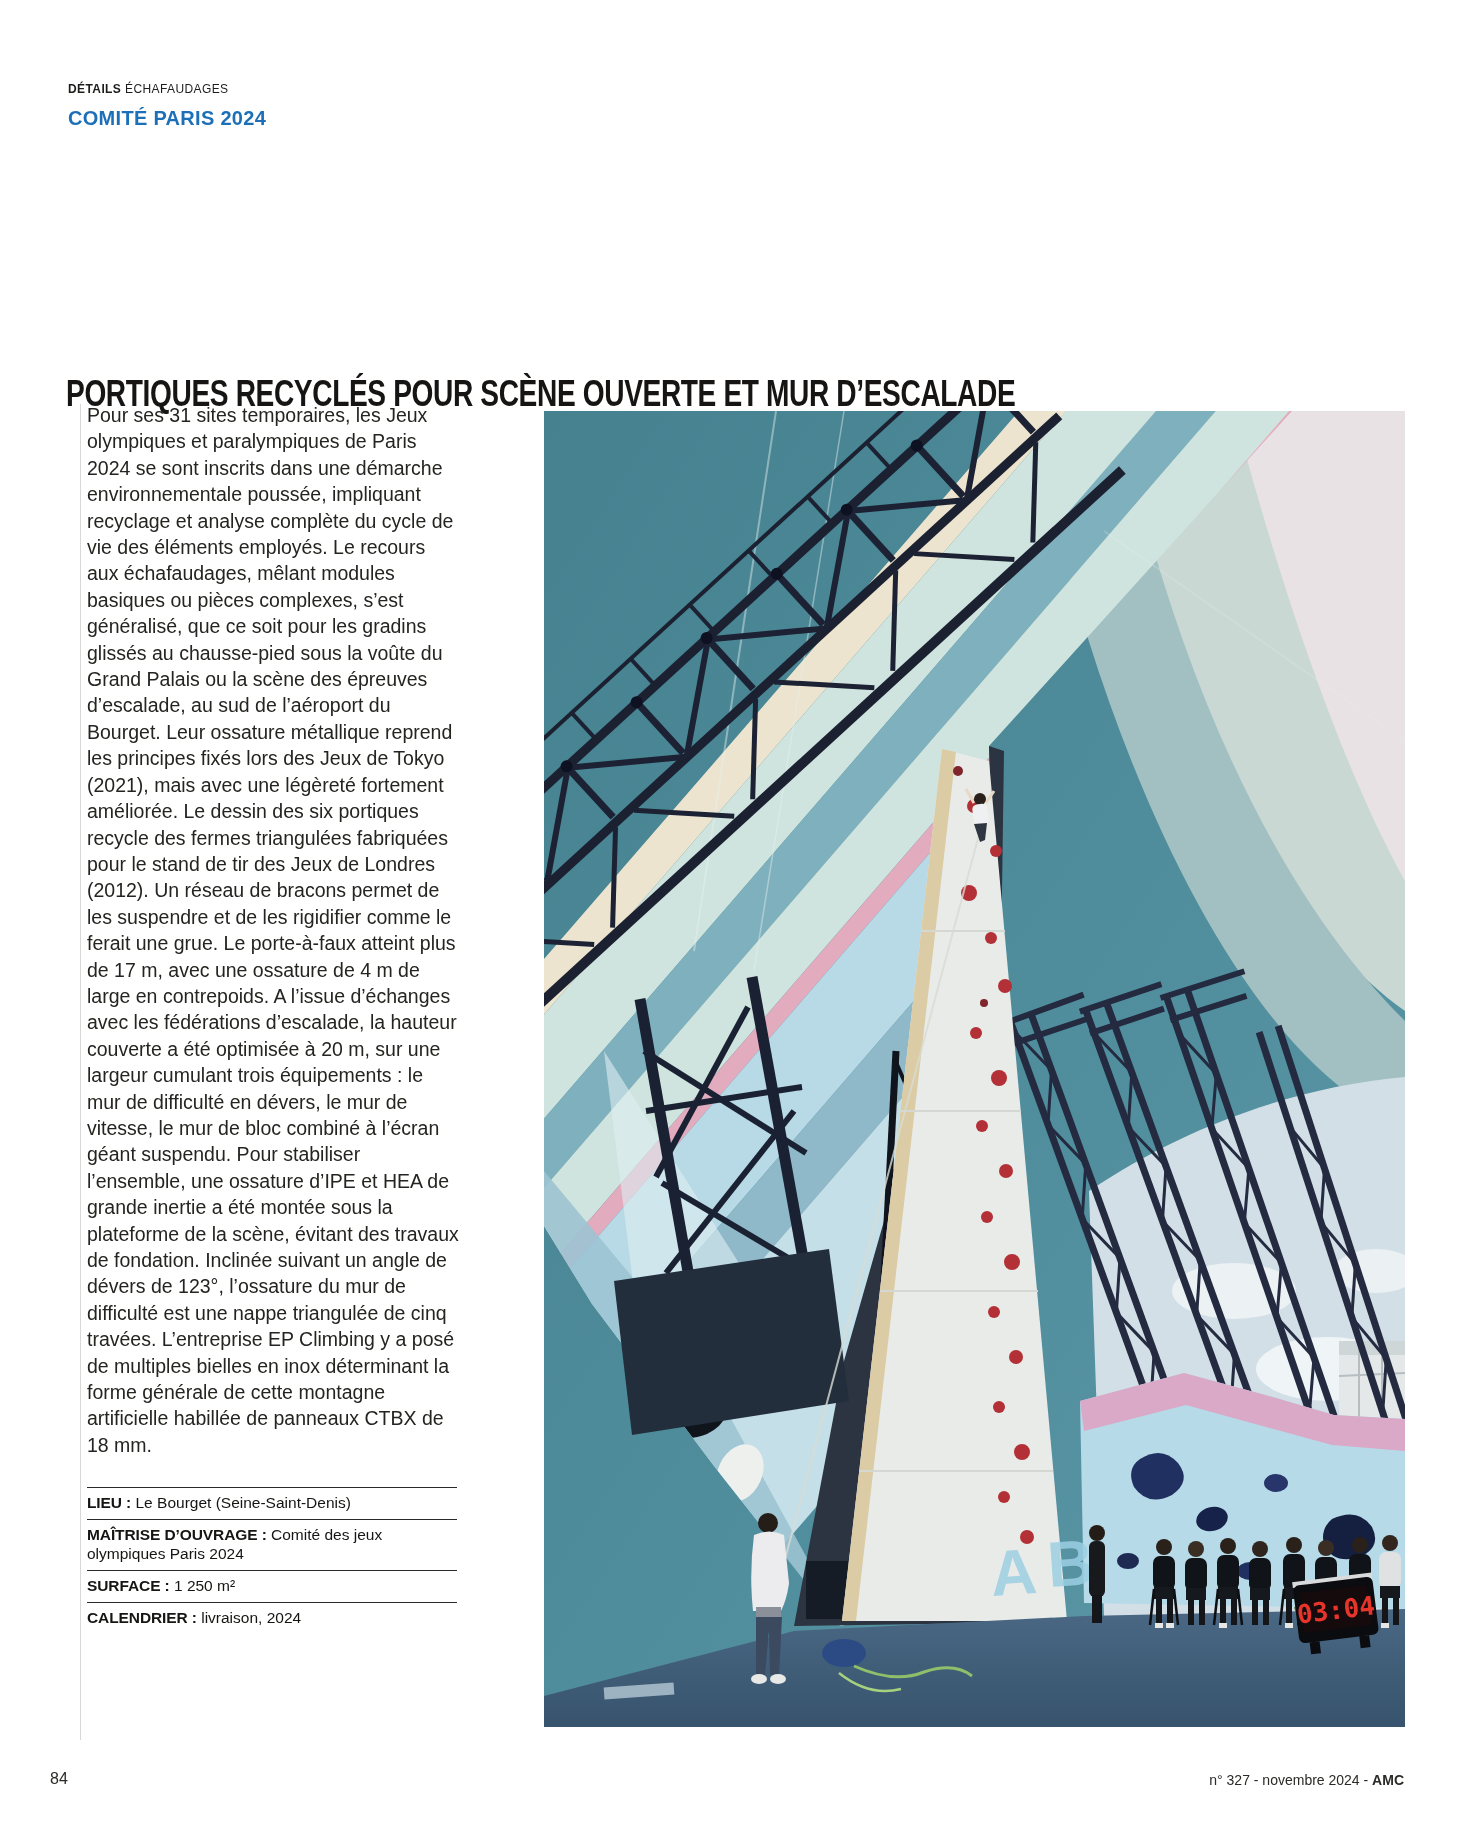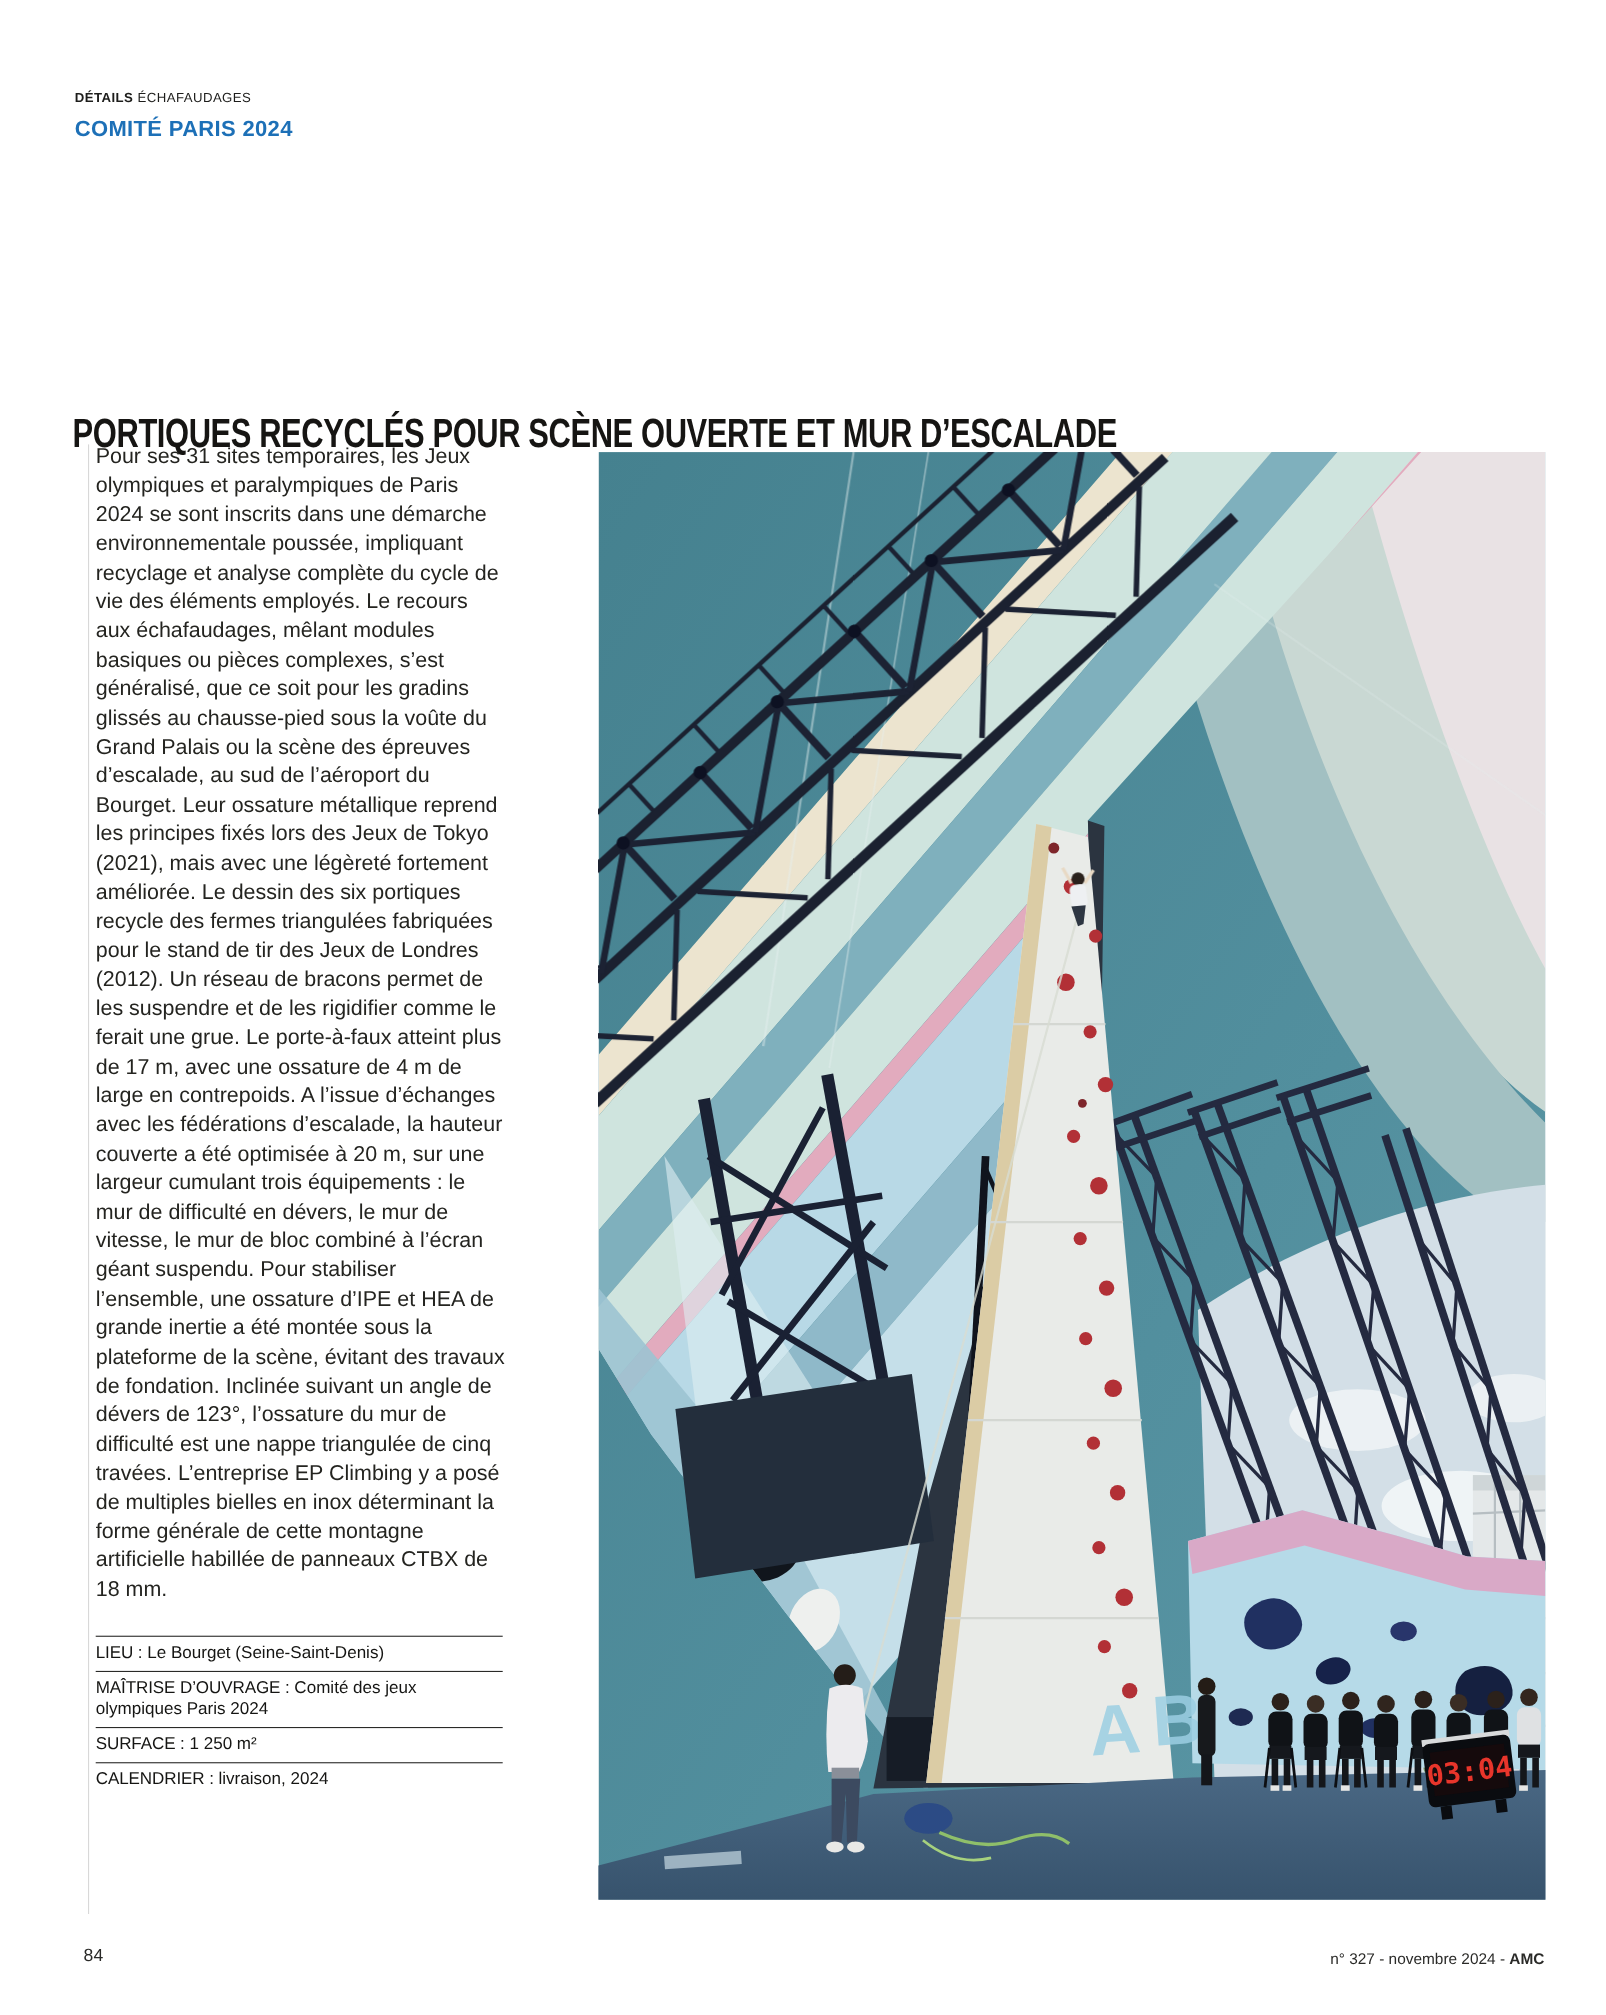--- a/index.html
+++ b/index.html
@@ -15,7 +15,7 @@
             text-align:left;color:#242420;}
   .facts{position:absolute;left:87px;top:1487px;width:370px;font-size:15.5px;line-height:19px;color:#151513;}
   .fact{border-top:1px solid #2a2a28;padding:5px 0 7px 0;}
-  .fact .lbl{font-weight:normal;letter-spacing:-.1px;}
+  .fact .lbl{font-weight:bold;letter-spacing:-.1px;}
   .pagenum{position:absolute;left:76px;top:1770px;font-size:16px;color:#2a2a28;}
   .issue{position:absolute;right:56px;top:1772px;font-size:14px;color:#2a2a28;text-align:right;}
   .issue .b{font-weight:bold;}

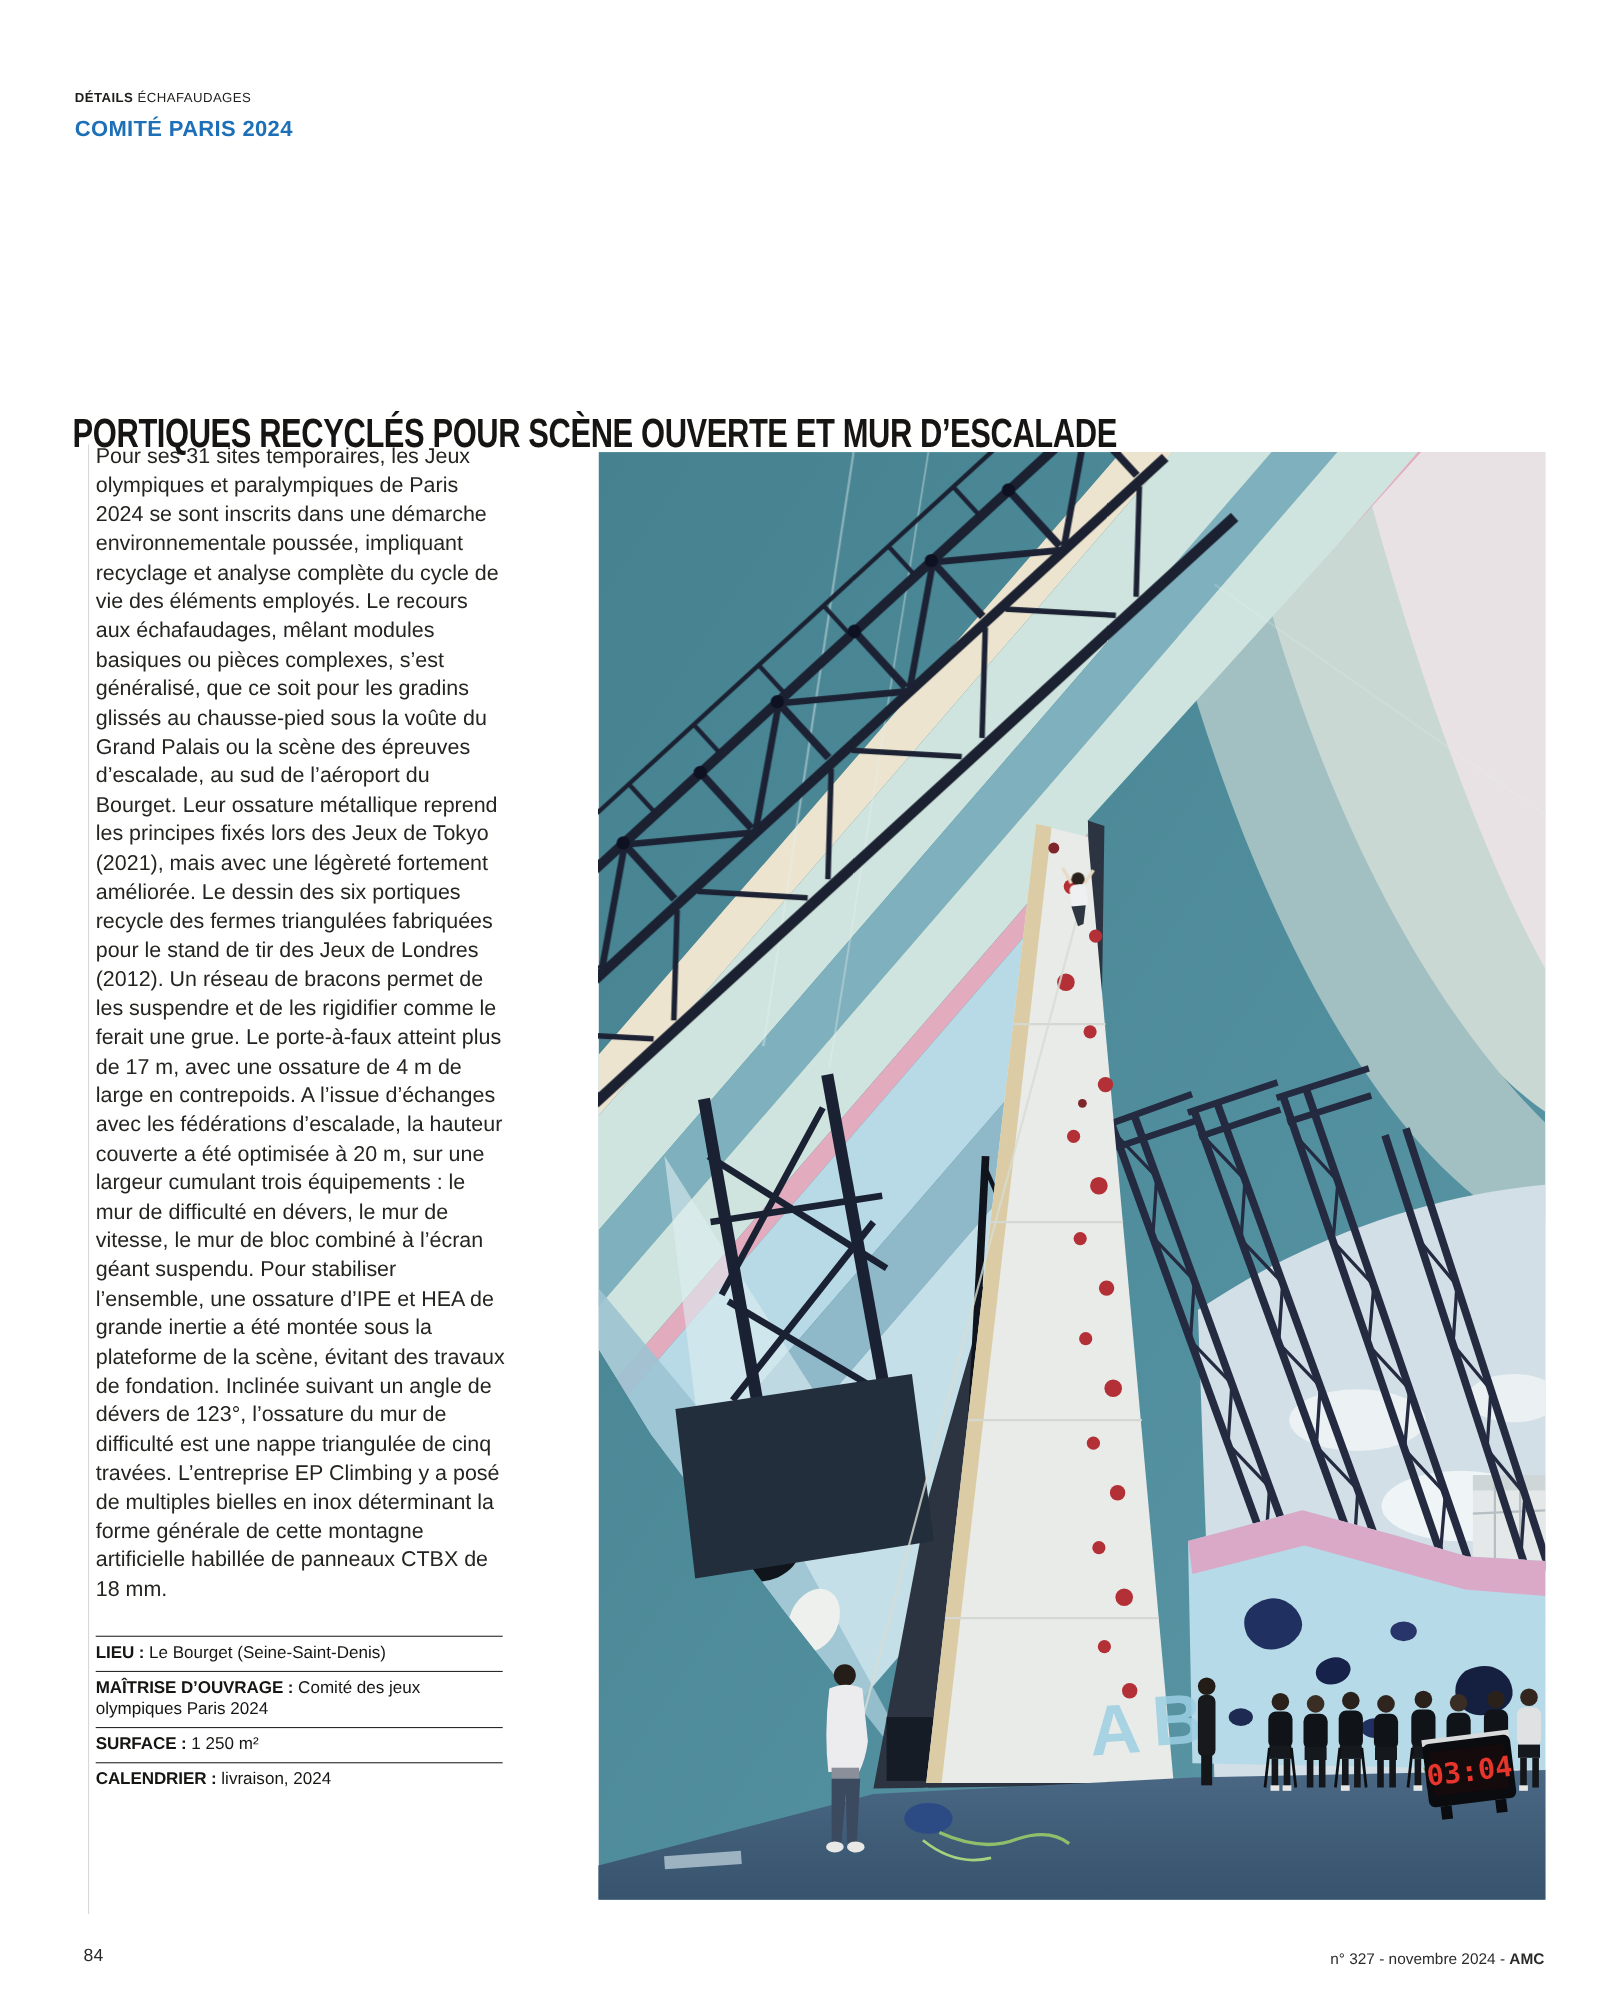--- a/index.html
+++ b/index.html
@@ -16,7 +16,7 @@
   .facts{position:absolute;left:87px;top:1487px;width:370px;font-size:15.5px;line-height:19px;color:#151513;}
   .fact{border-top:1px solid #2a2a28;padding:5px 0 7px 0;}
   .fact .lbl{font-weight:bold;letter-spacing:-.1px;}
-  .pagenum{position:absolute;left:76px;top:1770px;font-size:16px;color:#2a2a28;}
+  .pagenum{position:absolute;left:50px;top:1770px;font-size:16px;color:#2a2a28;}
   .issue{position:absolute;right:56px;top:1772px;font-size:14px;color:#2a2a28;text-align:right;}
   .issue .b{font-weight:bold;}
   .photo{position:absolute;left:544px;top:411px;width:861px;height:1316px;overflow:hidden;}

